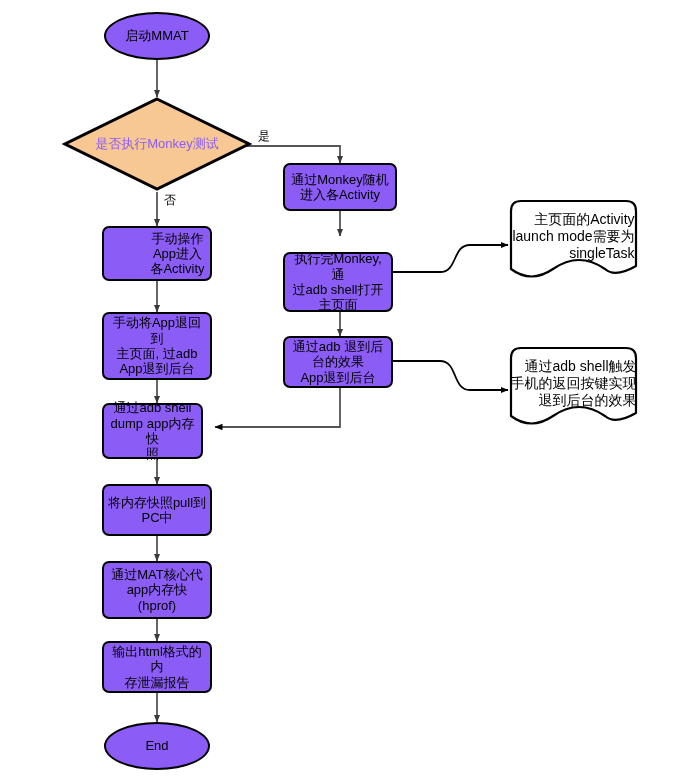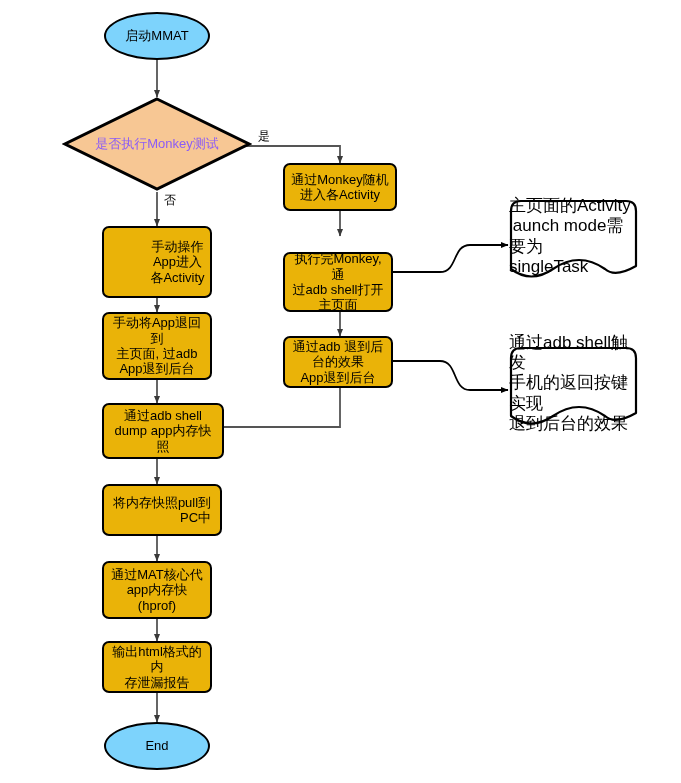--- a/index.html
+++ b/index.html
@@ -38,7 +38,7 @@
     white-space: pre-line;
   }
   .terminal {
-    background: #7dd3fc;
+    background: #8b5cf6;
     border: 2px solid #000000;
     border-radius: 50%;
     font-size: 13px;

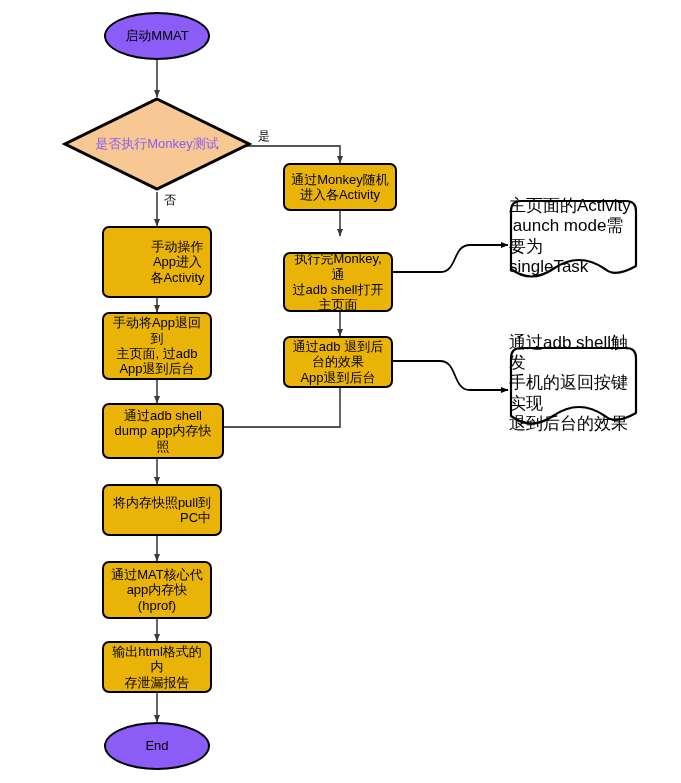--- a/index.html
+++ b/index.html
@@ -44,7 +44,7 @@
     font-size: 13px;
   }
   .process {
-    background: #eab308;
+    background: #8b5cf6;
     border: 2px solid #000000;
     border-radius: 7px;
     font-size: 13px;

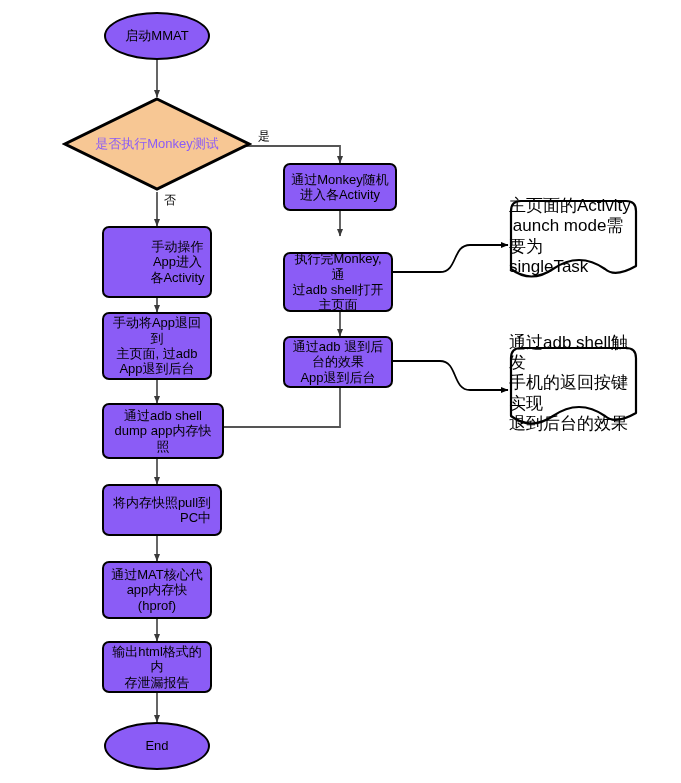--- a/index.html
+++ b/index.html
@@ -88,9 +88,9 @@
     display: flex;
     align-items: center;
     justify-content: center;
-    font-size: 17px;
+    font-size: 14px;
     color: #000000;
-    text-align: left;
+    text-align: right;
     white-space: pre-line;
     line-height: 1.2;
     padding-bottom: 6px;

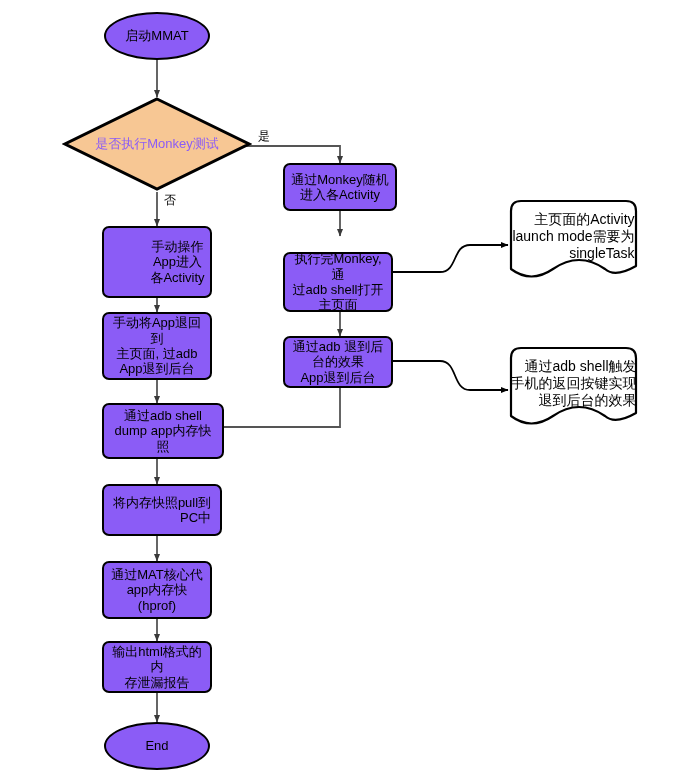--- a/index.html
+++ b/index.html
@@ -170,7 +170,7 @@
   <div class="node process" style="left:283px; top:336px; width:110px; height:52px;">通过adb 退到后台的效果
 App退到后台</div>
 
-  <div class="node process" style="left:102px; top:226px; width:110px; height:72px;padding-left:44px;">手动操作App进入
+  <div class="node process" style="left:102px; top:226px; width:110px; height:55px;padding-left:44px;">手动操作App进入
 各Activity</div>
 
   <div class="node process" style="left:102px; top:312px; width:110px; height:68px;">手动将App退回到

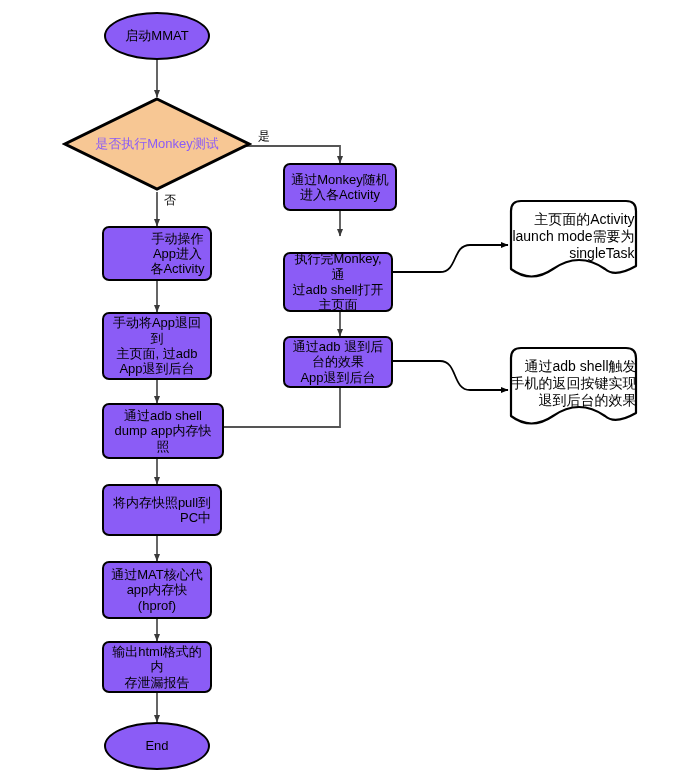--- a/index.html
+++ b/index.html
@@ -177,7 +177,7 @@
 主页面, 过adb
 App退到后台</div>
 
-  <div class="node process" style="left:102px; top:403px; width:122px; height:56px;">通过adb shell
+  <div class="node process" style="left:102px; top:403px; width:101px; height:56px;">通过adb shell
 dump app内存快
 照</div>
 

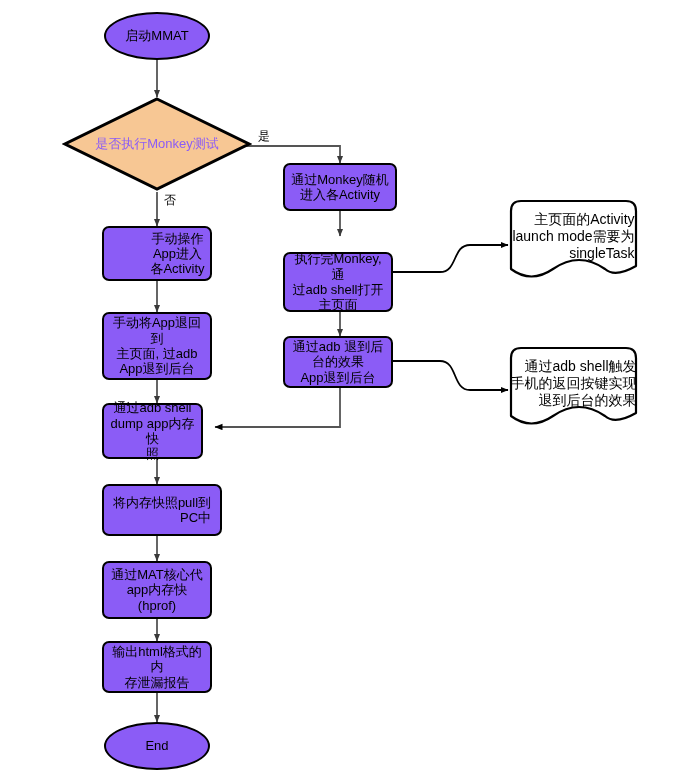--- a/index.html
+++ b/index.html
@@ -181,7 +181,7 @@
 dump app内存快
 照</div>
 
-  <div class="node process" style="left:102px; top:484px; width:120px; height:52px;text-align:right;">将内存快照pull到
+  <div class="node process" style="left:102px; top:484px; width:110px; height:52px;">将内存快照pull到
 PC中</div>
 
   <div class="node process" style="left:102px; top:561px; width:110px; height:58px;">通过MAT核心代

